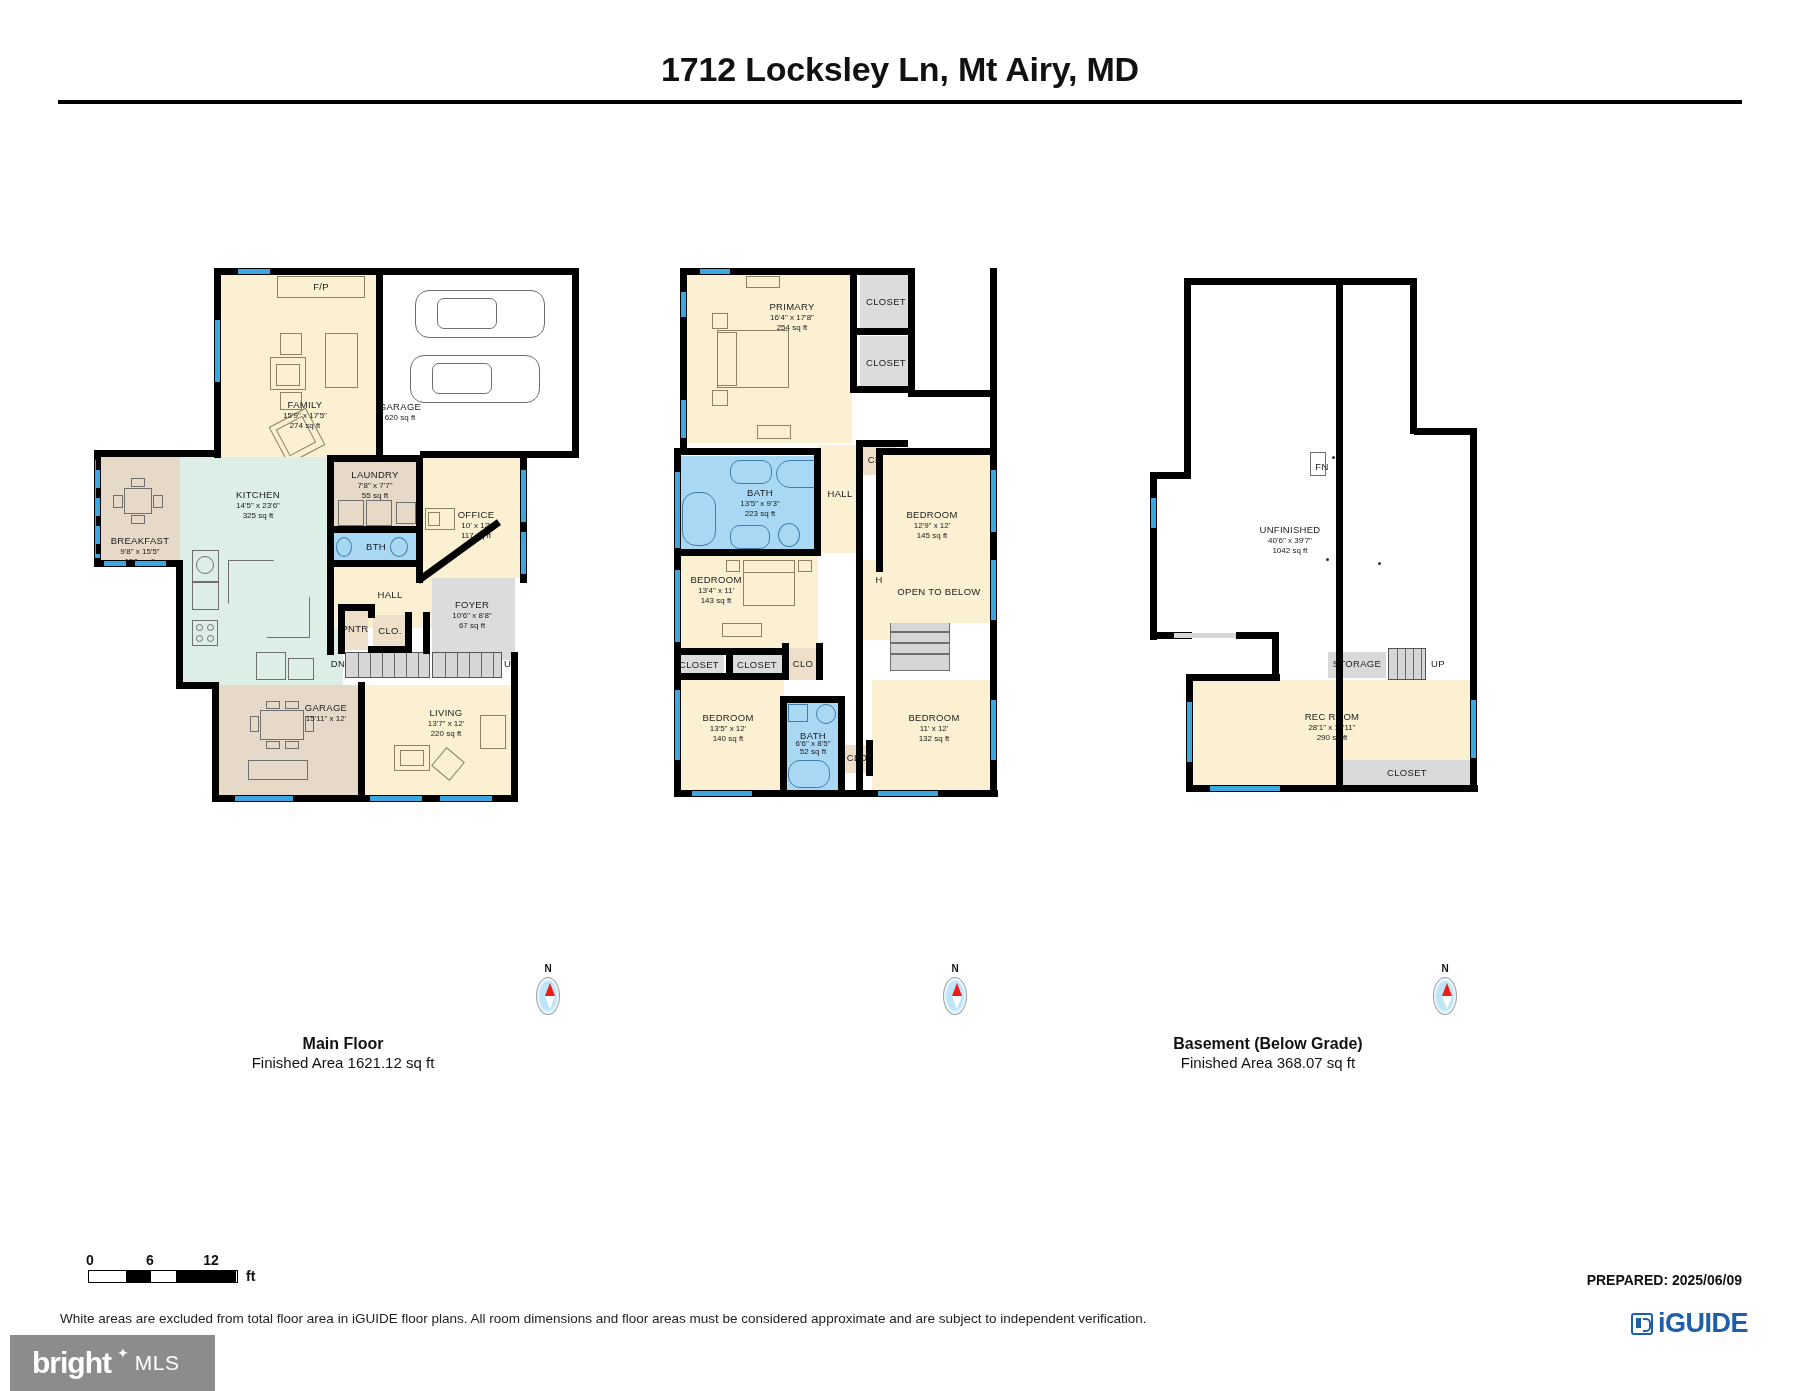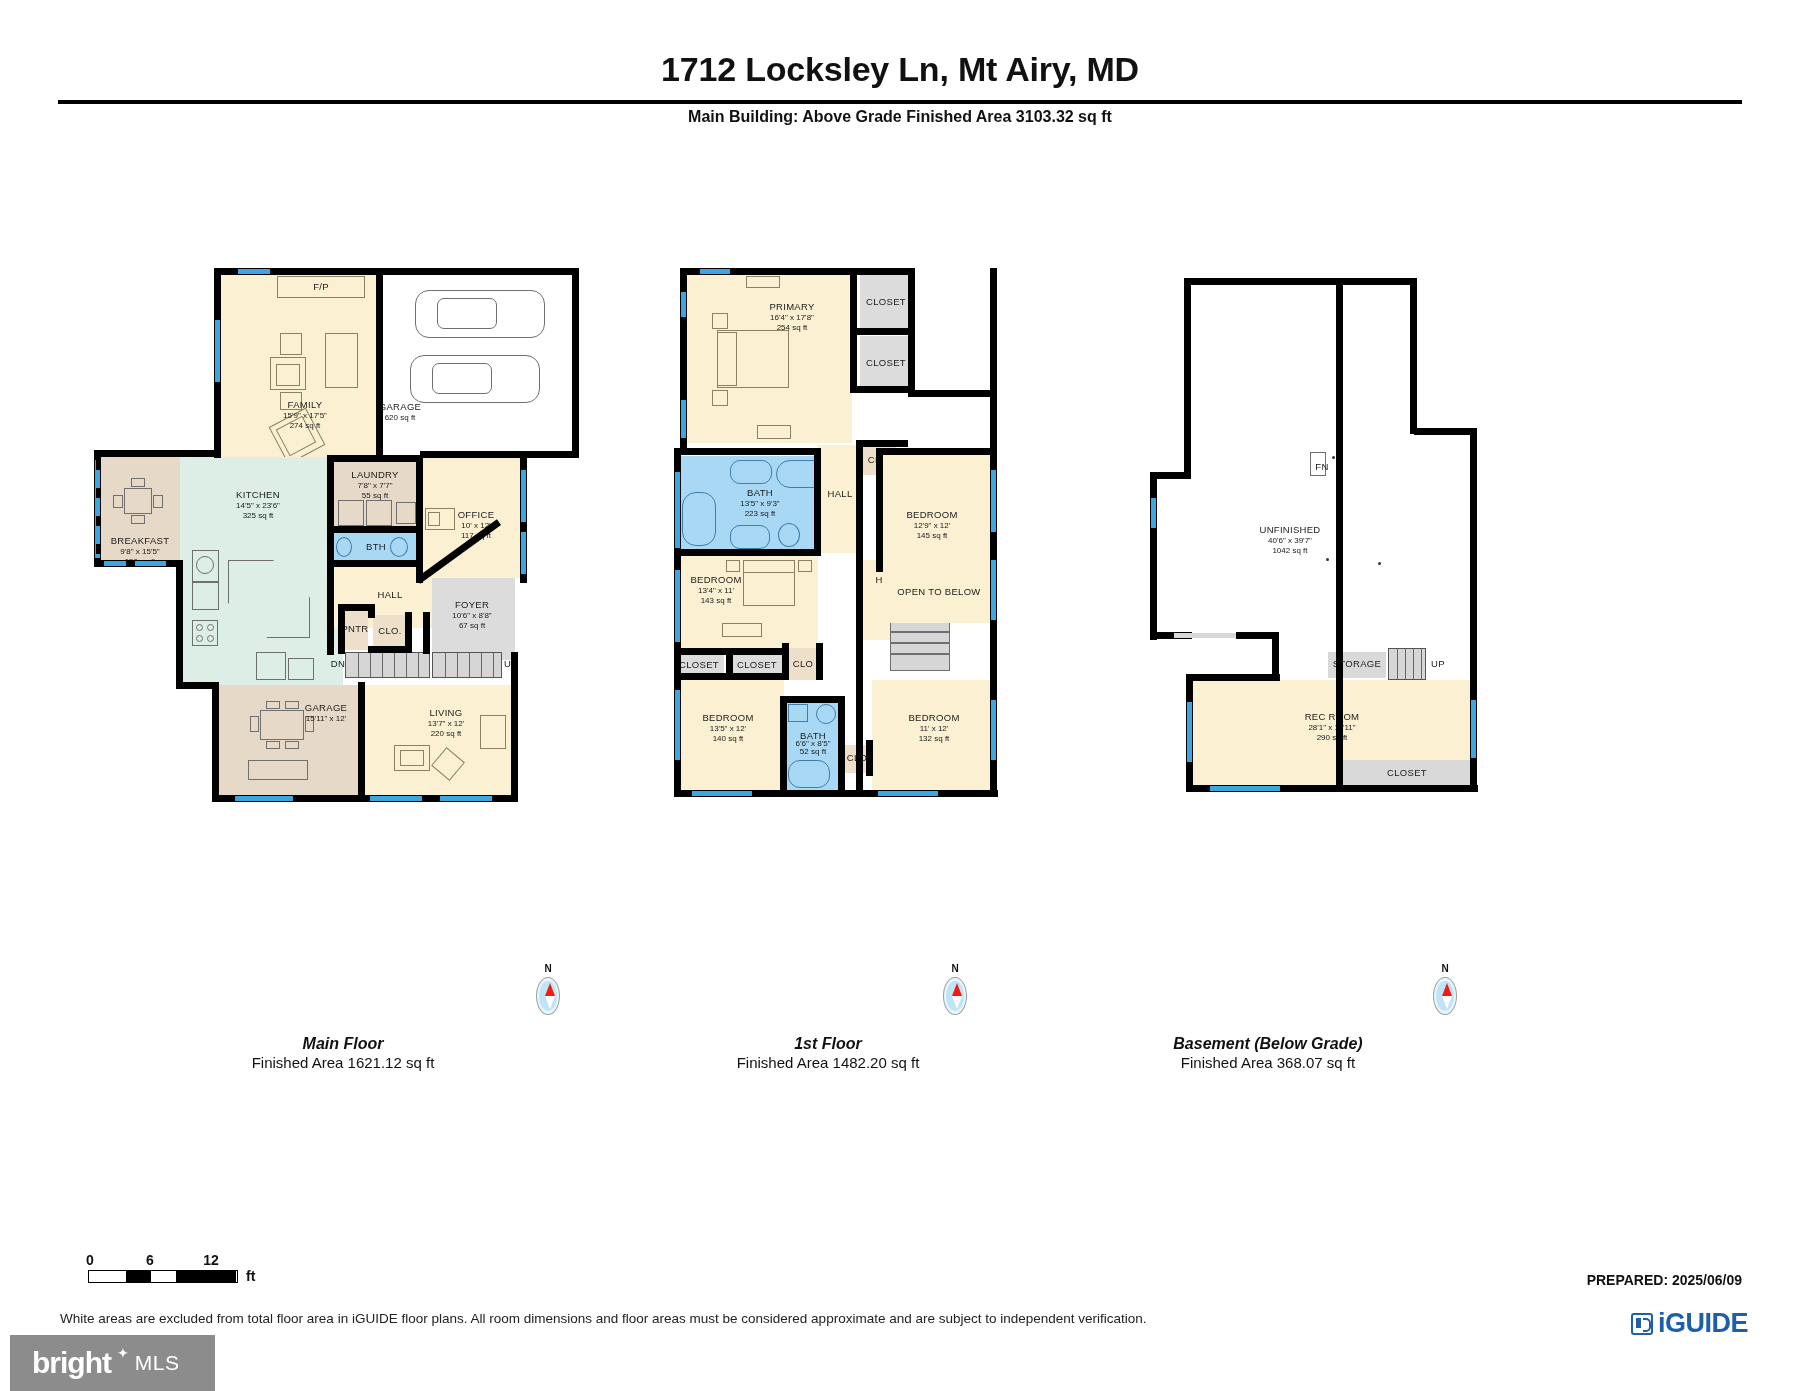--- a/index.html
+++ b/index.html
@@ -138,7 +138,6 @@
 <div id="header">
   <div id="page-title">1712 Locksley Ln, Mt Airy, MD</div>
   <div id="title-rule"></div>
-  <div id="subtitle">Main Building: Above Grade Finished Area 3103.32 sq ft</div>
 </div>
 
 <div class="plan" id="plan-main" style="left:80px; top:260px; width:470px; height:560px;">

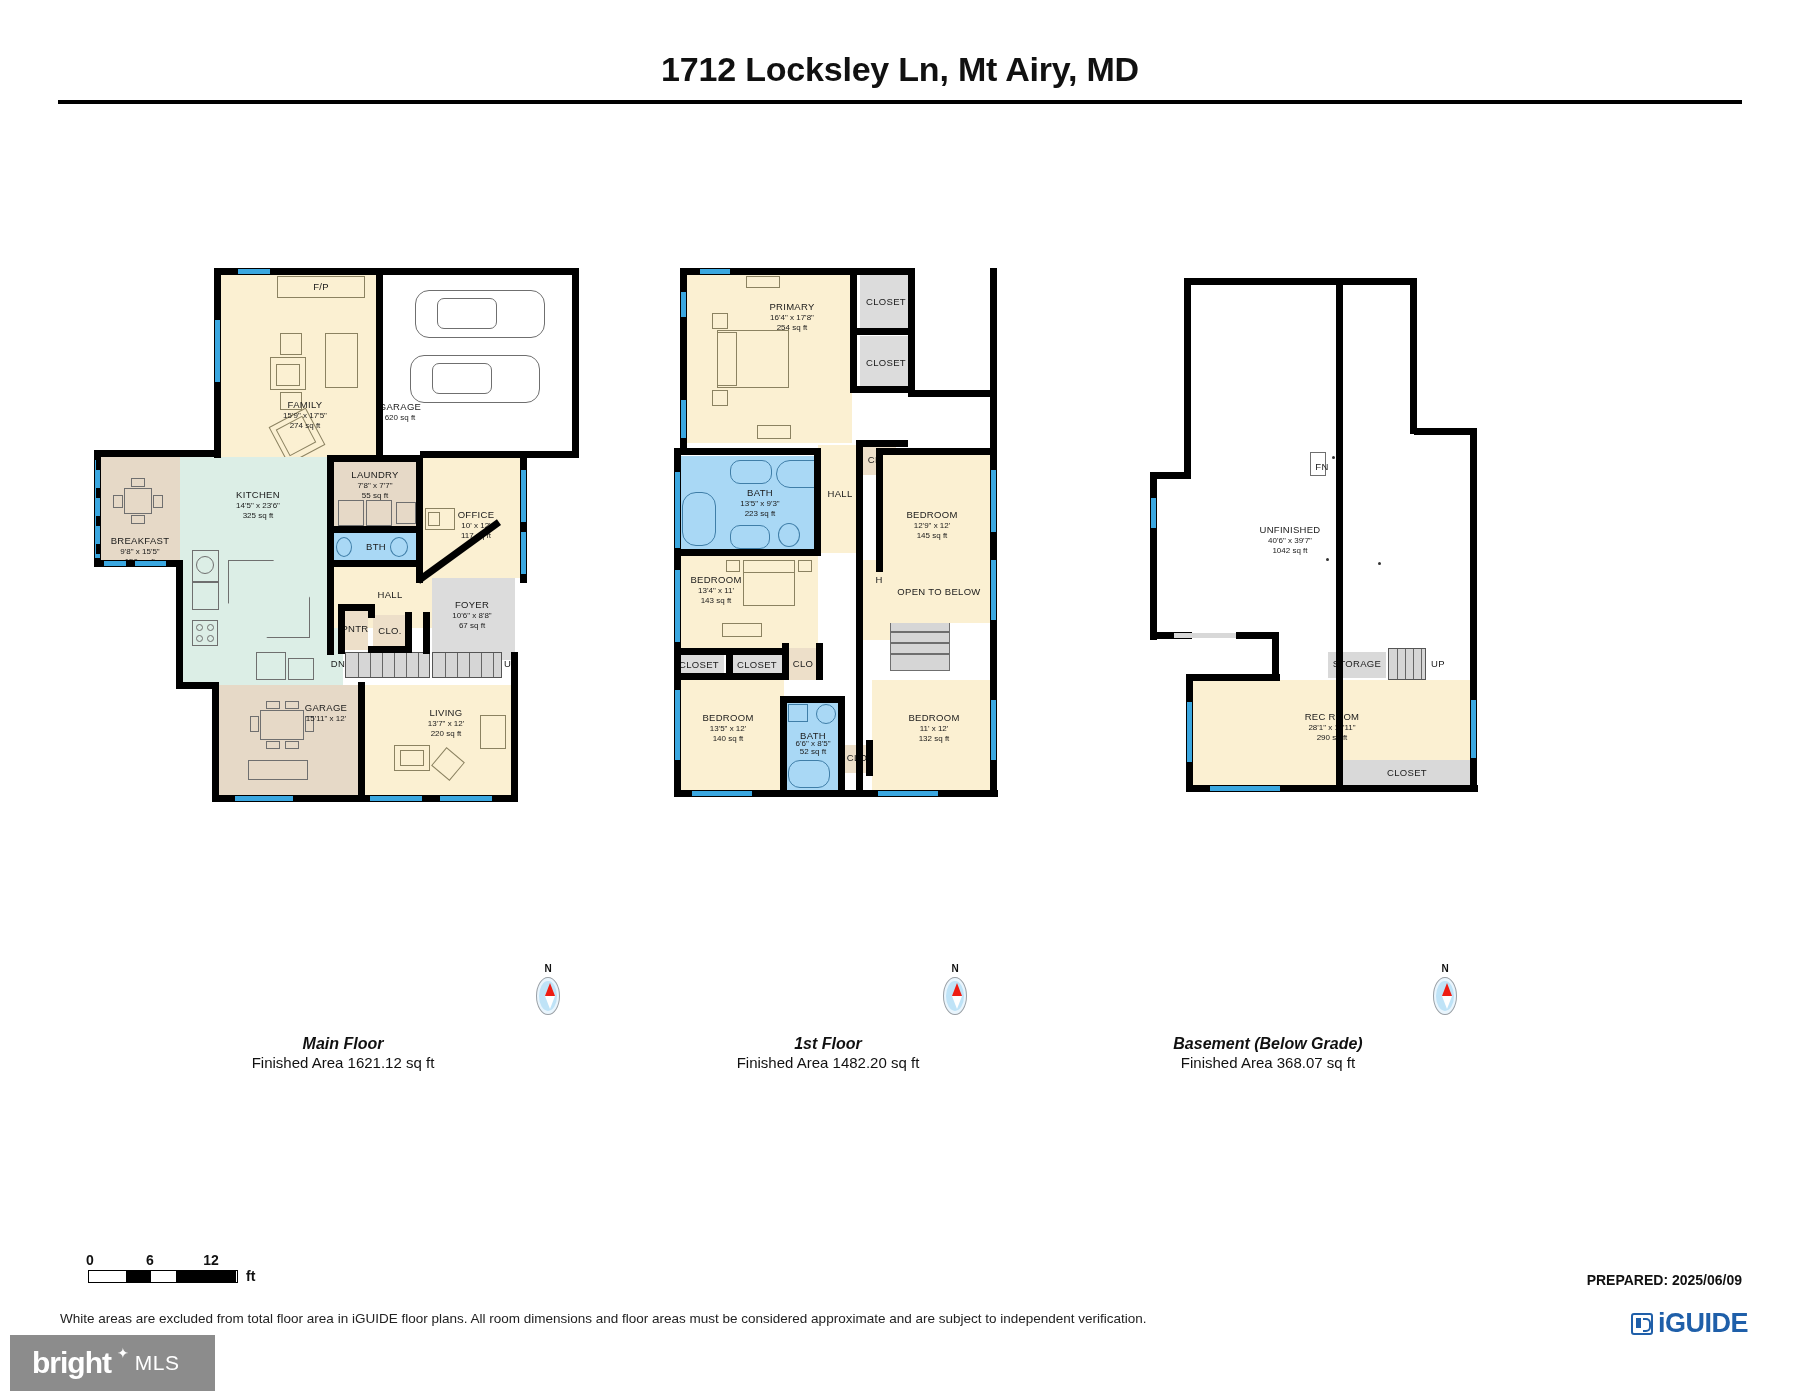--- a/index.html
+++ b/index.html
@@ -89,7 +89,7 @@
   }
 
   .floor-cap { position:absolute; text-align:center; width:400px; transform:translateX(-50%); }
-  .floor-cap .t1 { font-size:16px; font-weight:bold;font-style:italic; }
+  .floor-cap .t1 { font-size:16px; font-weight:bold; }
   .floor-cap .t2 { font-size:15px; margin-top:1px; }
 
   

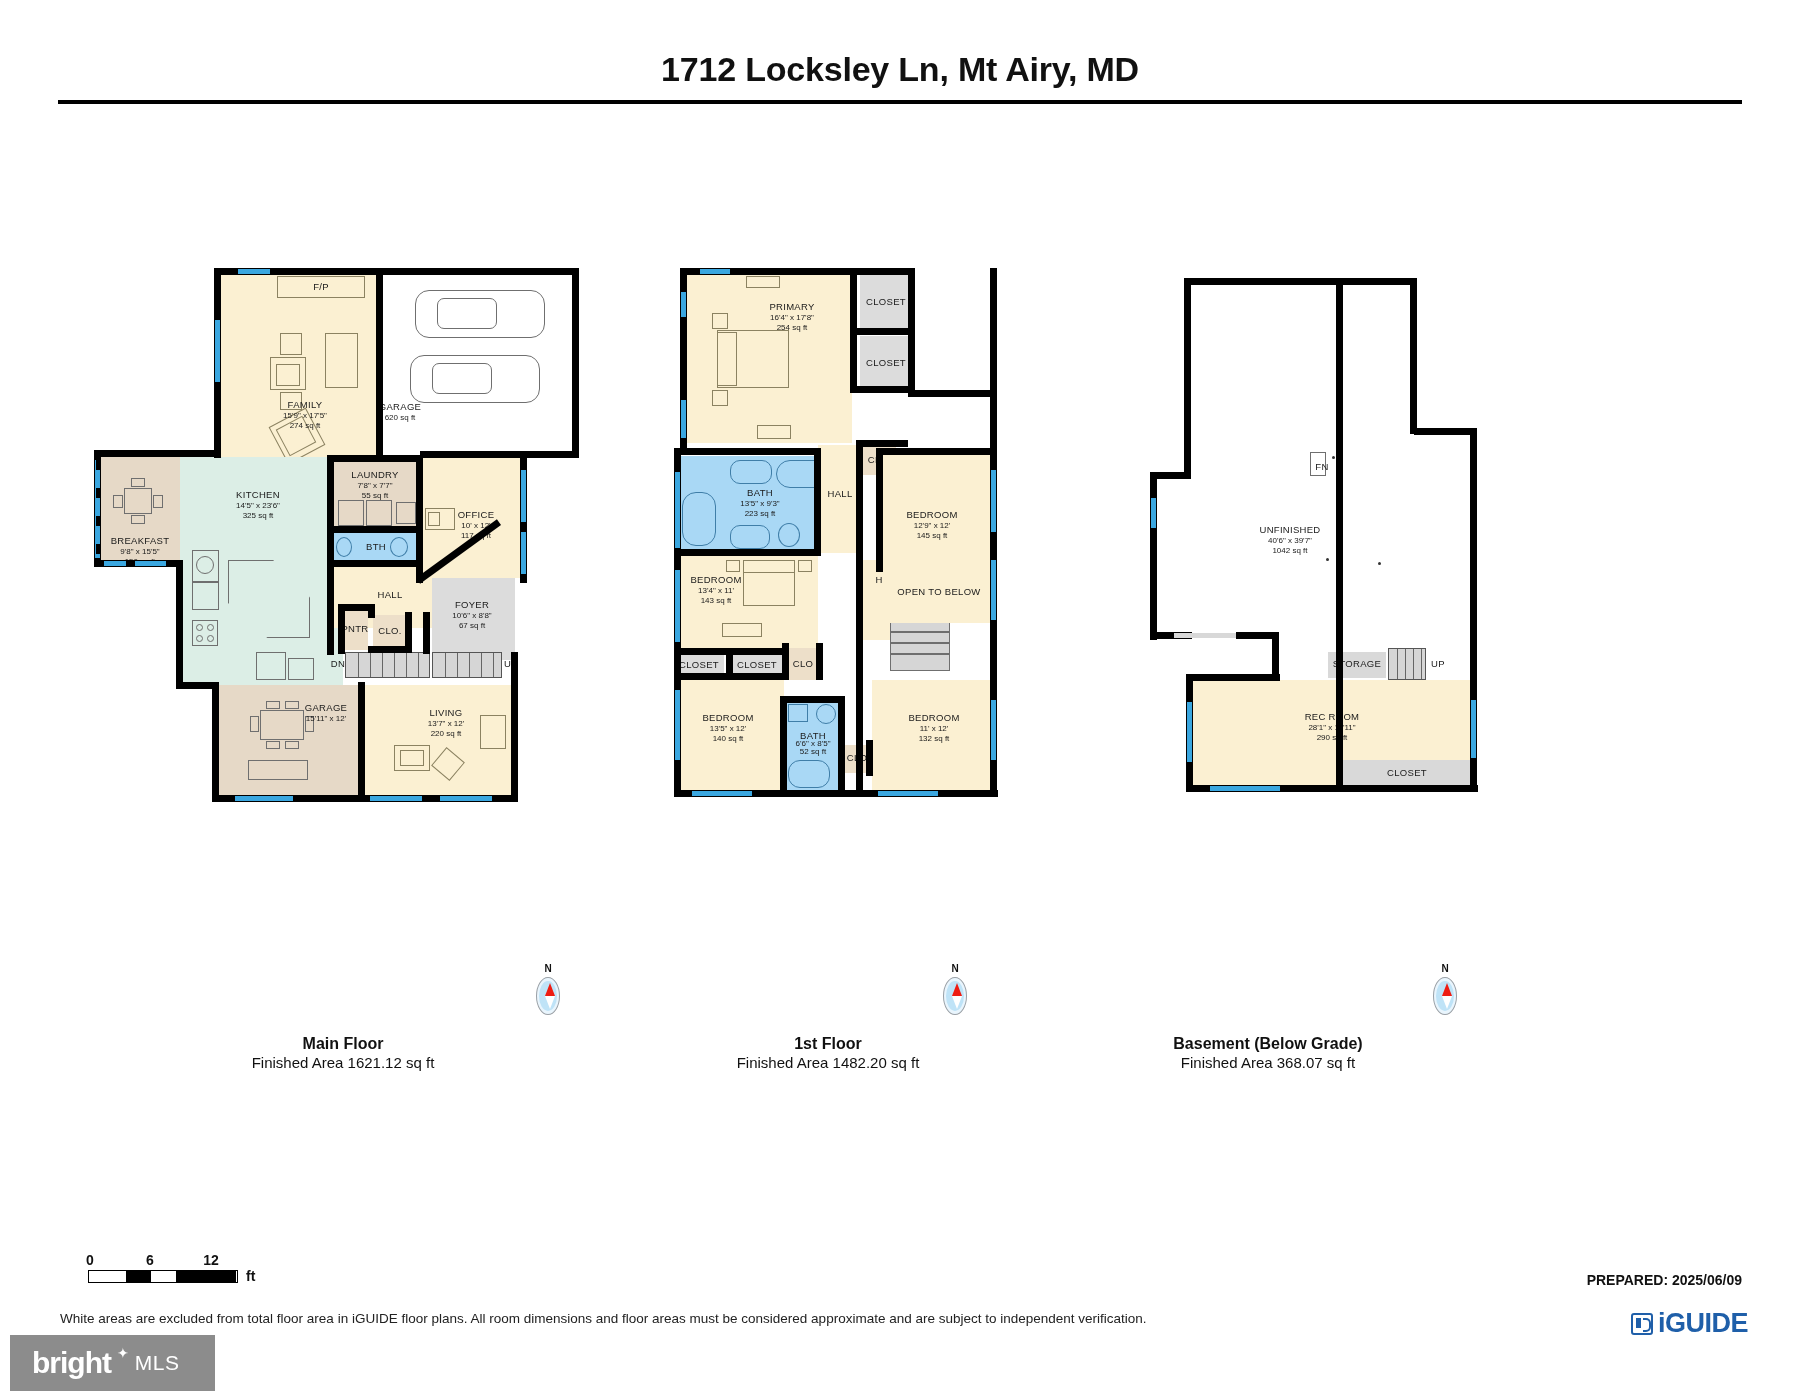--- a/index.html
+++ b/index.html
@@ -533,10 +533,6 @@
       <div class="nred"></div>
       <div class="swhite"></div>
   </div>
-  <div class="floor-cap" style="left:168px; top:775px;">
-    <div class="t1">1st Floor</div>
-    <div class="t2">Finished Area 1482.20 sq ft</div>
-  </div>
 </div>
 
 <div class="plan" id="plan-basement" style="left:1150px; top:270px; width:400px; height:550px;">

